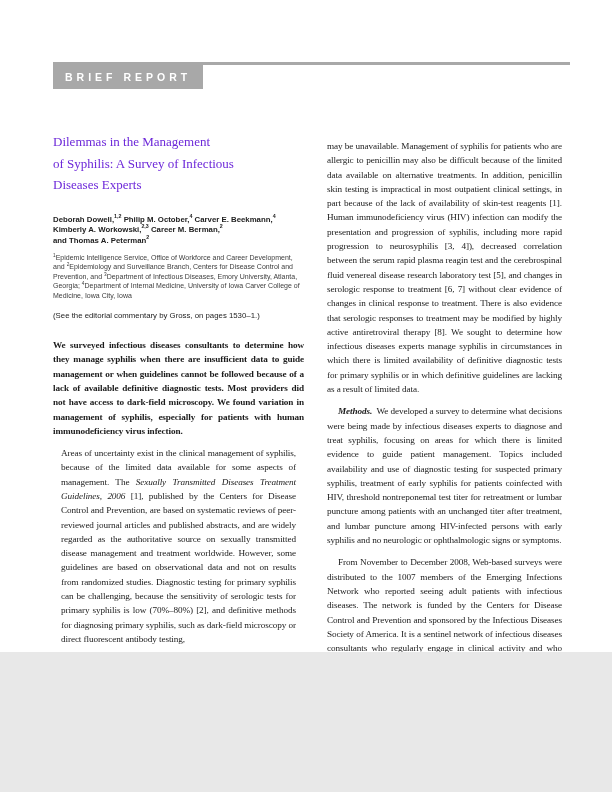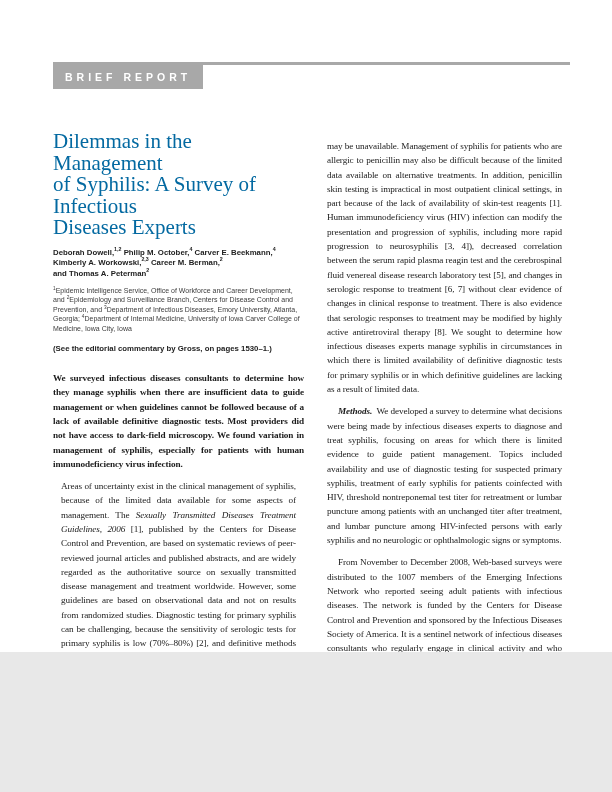--- a/index.html
+++ b/index.html
@@ -35,8 +35,8 @@
   .col.left{display:flex;flex-direction:column;}
   
   .title{
-    font-size:21px;line-height:21.5px;font-weight:normal;
-    margin:0 0 9px 0;white-space:pre-line;color:#0369a1;
+    font-size:13px;line-height:21.5px;font-weight:normal;
+    margin:0 0 19px 0;white-space:pre-line;color:#6d28d9;
   }
   .authors{
     font-family:"Liberation Sans", sans-serif;

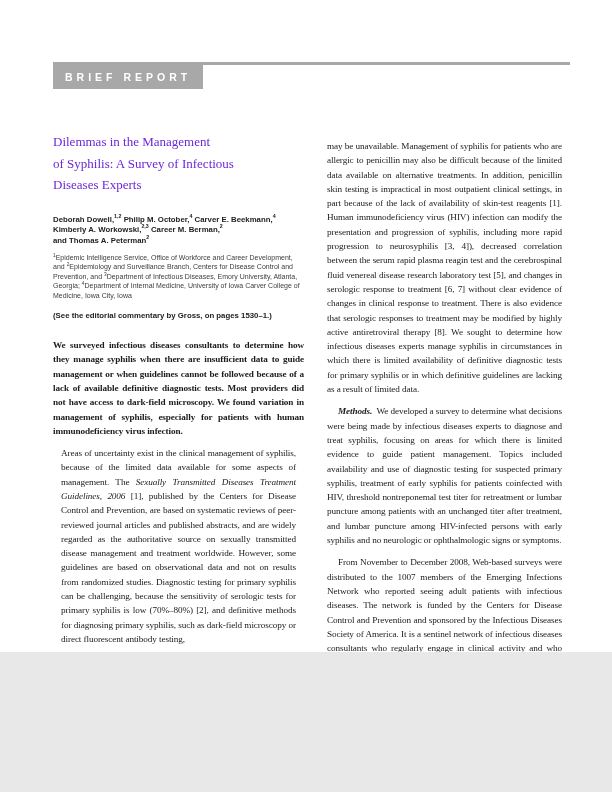--- a/index.html
+++ b/index.html
@@ -50,7 +50,7 @@
   }
   .editorial-note{
     font-family:"Liberation Sans", sans-serif;
-    font-weight:bold;font-size:7.8px;line-height:10px;
+    font-weight:normal;font-size:7.8px;line-height:10px;
     margin:0 0 17px 0;color:#222;
   }
   

